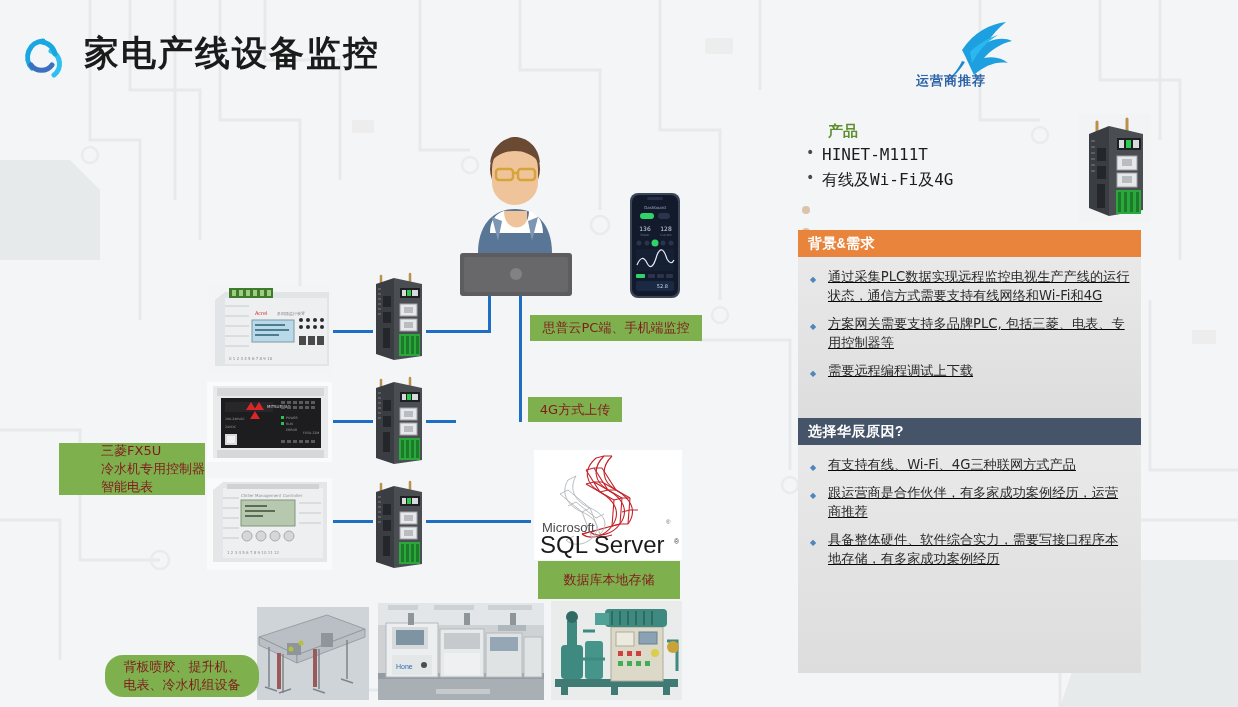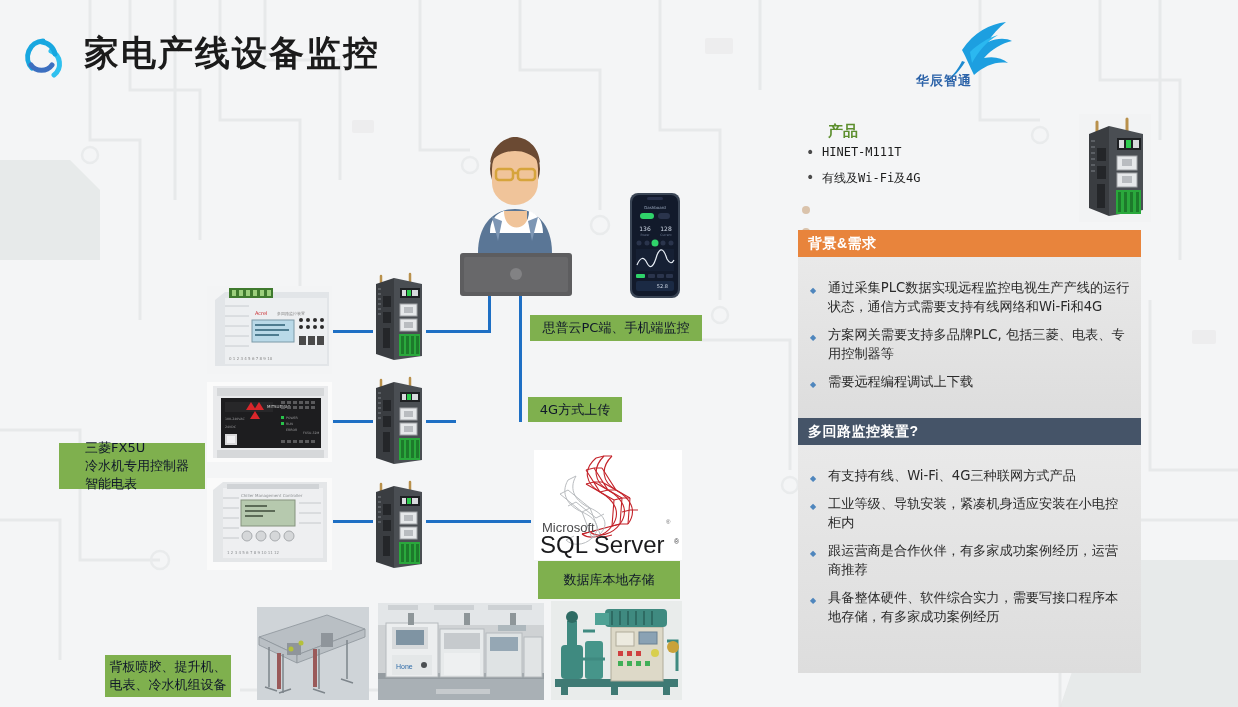--- a/index.html
+++ b/index.html
@@ -243,7 +243,7 @@
       <path d="M104 30 C112 22 122 16 132 13 C120 20 112 30 106 41 Z" fill="#2bb8f0"></path>
       <path d="M99 40 C94 48 88 55 80 60 C88 52 93 46 96 39 Z" fill="#1d8ad0"></path>
     </svg>
-    <div class="cn-mark">华辰智通</div>
+    <div class="cn-mark">运营商推荐</div>
   </div>
 </div>
 

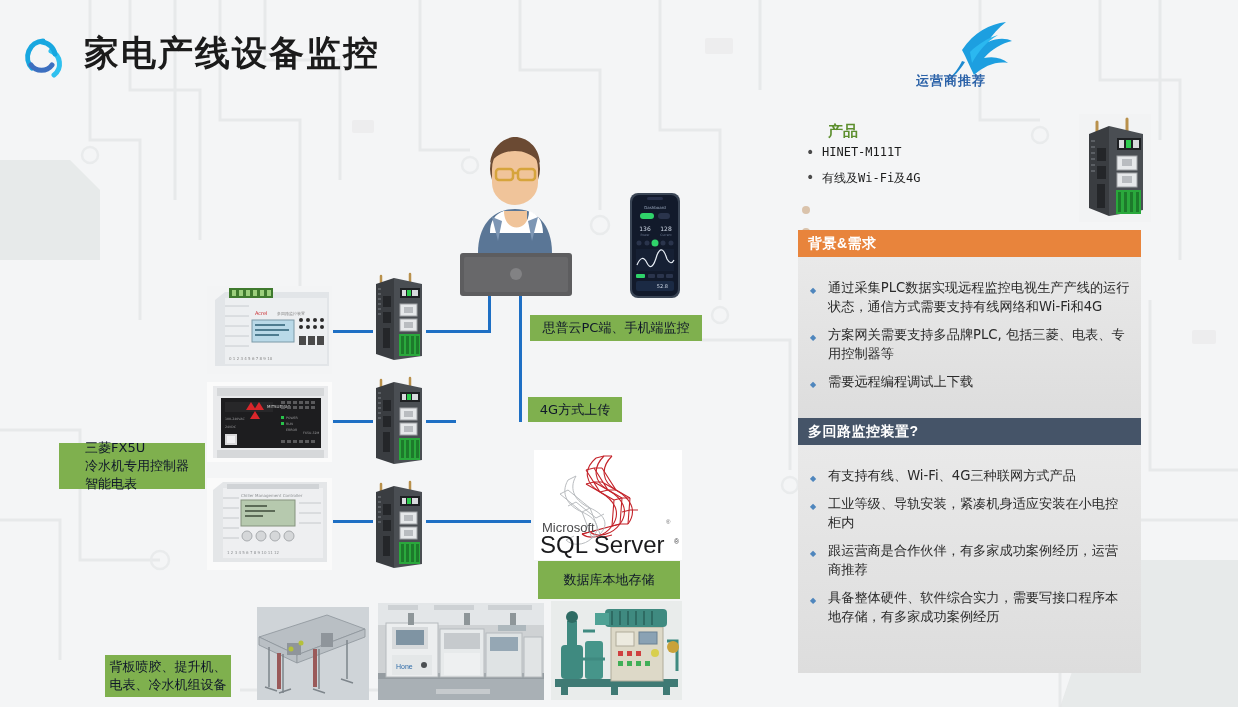--- a/index.html
+++ b/index.html
@@ -77,7 +77,7 @@
   }
   .prod-line {
     position: absolute; left: 8px;
-    font-size: 12px;
+    font-size: 16px;
     color: #1c1c1c;
     font-family: "DejaVu Sans Mono", "DejaVu Sans", monospace;
     white-space: nowrap;

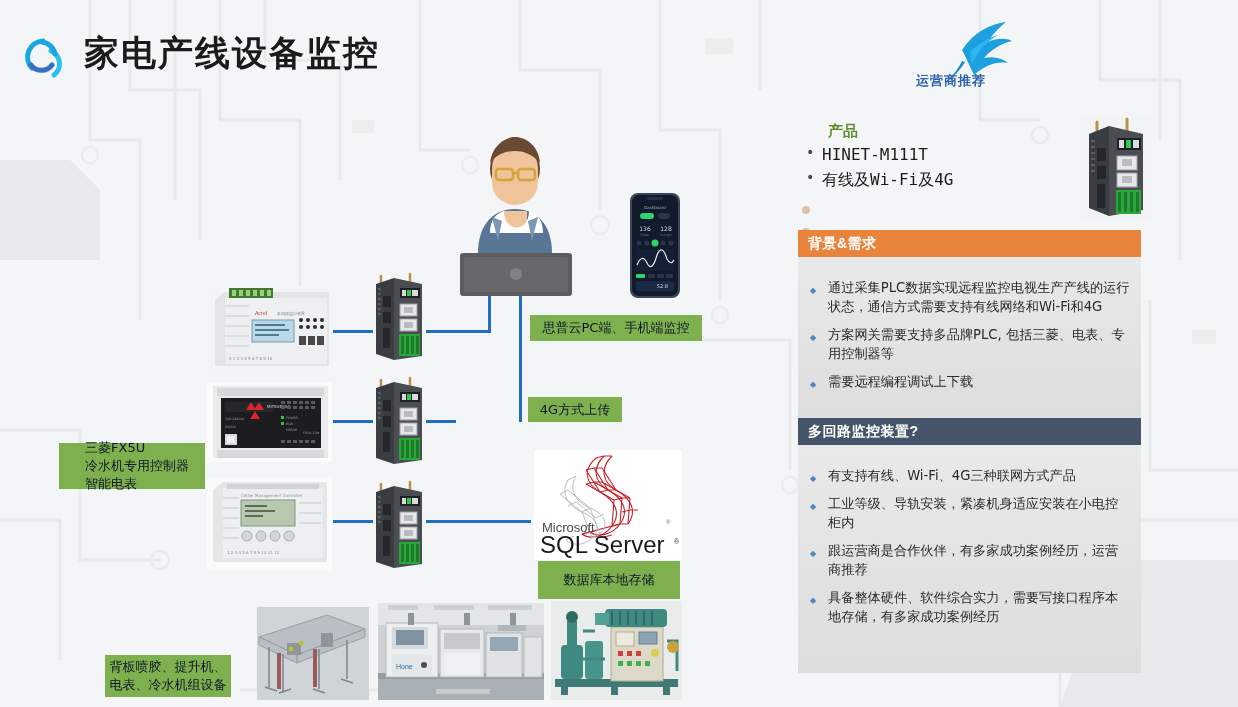--- a/index.html
+++ b/index.html
@@ -103,7 +103,7 @@
     color: #ffffff;
     font-size: 14px;
     font-weight: bold;
-    font-family: Liberation Sans, sans-serif;
+    font-family: Liberation Mono, monospace;
     letter-spacing: 0.5px;
   }
   #bg-req-head { background: #e8843c; }

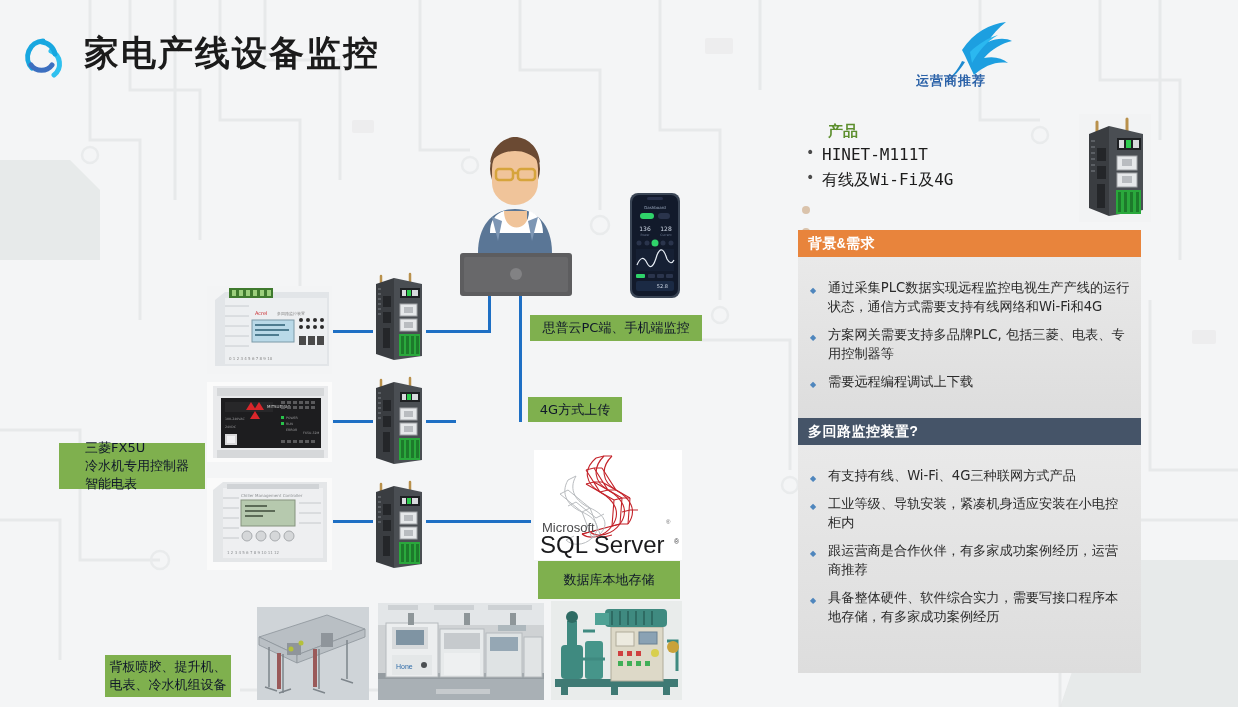--- a/index.html
+++ b/index.html
@@ -111,7 +111,8 @@
 
   .panel-body {
     background: linear-gradient(180deg,#e9e9e9 0%, #dddddd 100%);
-    padding: 21px 10px 10px 8px;
+    padding: 10px 10px 10px 8px;
+    text-decoration: underline;
   }
   #bg-req-body { height: 161px; }
   #reason-body { height: 228px; }

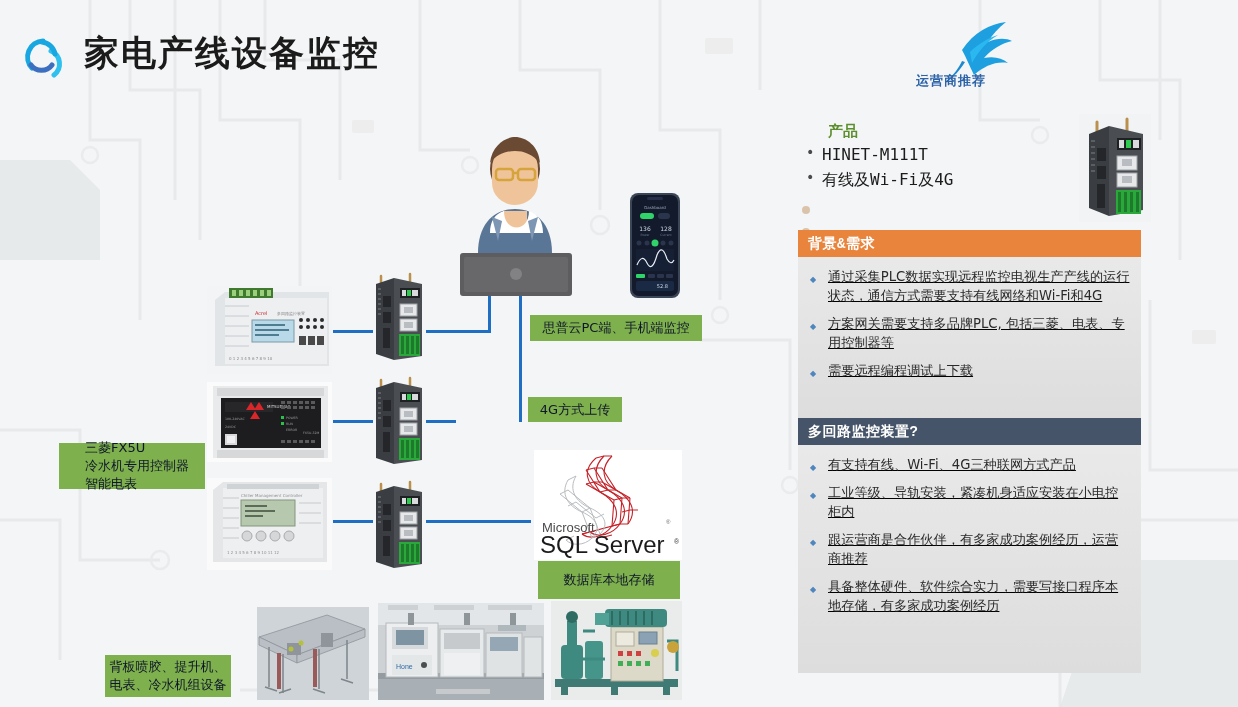--- a/index.html
+++ b/index.html
@@ -141,7 +141,7 @@
   .green-label {
     position: absolute;
     background: #7fb04e;
-    color: #0f172a;
+    color: #7f1d1d;
     font-size: 13px;
     line-height: 18px;
     font-family: "DejaVu Sans", sans-serif;

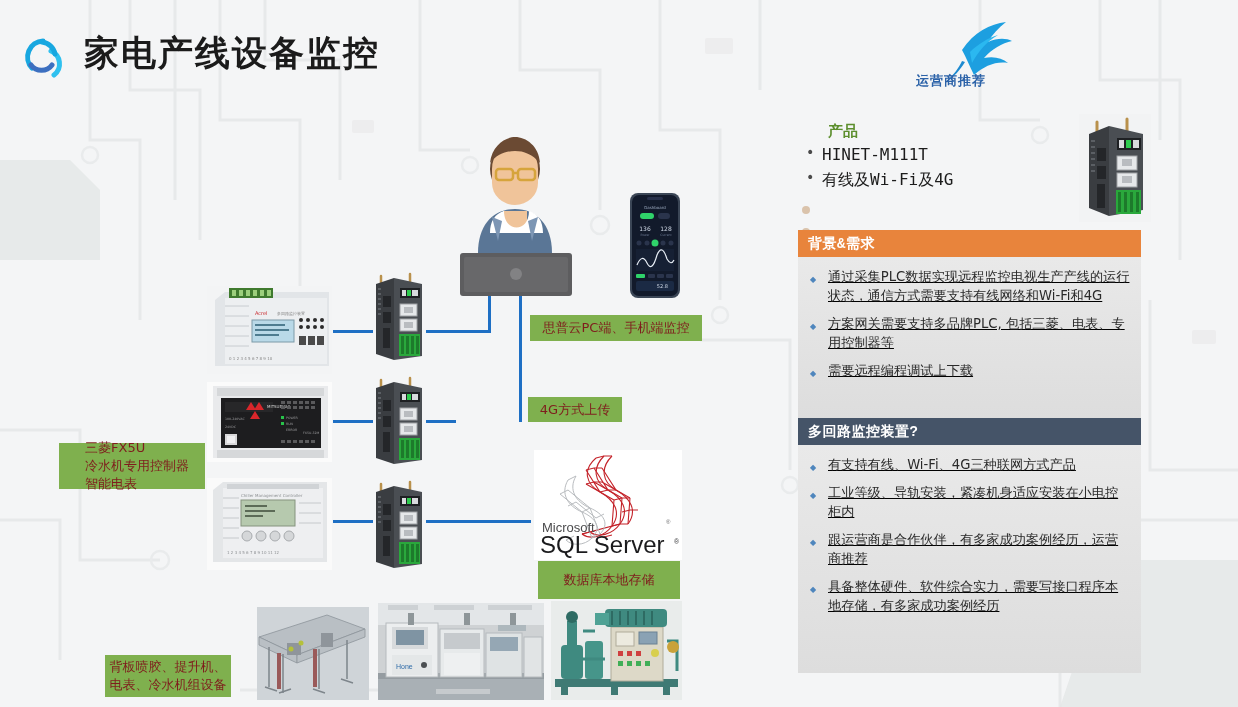--- a/index.html
+++ b/index.html
@@ -740,7 +740,7 @@
     <div class="bullet-item">需要远程编程调试上下载</div>
   </div>
 
-  <div class="panel-head" id="reason-head">多回路监控装置?</div>
+  <div class="panel-head" id="reason-head">选择华辰原因?</div>
   <div class="panel-body" id="reason-body">
     <div class="bullet-item">有支持有线、Wi-Fi、4G三种联网方式产品</div>
     <div class="bullet-item">工业等级、导轨安装，紧凑机身适应安装在小电控柜内</div>

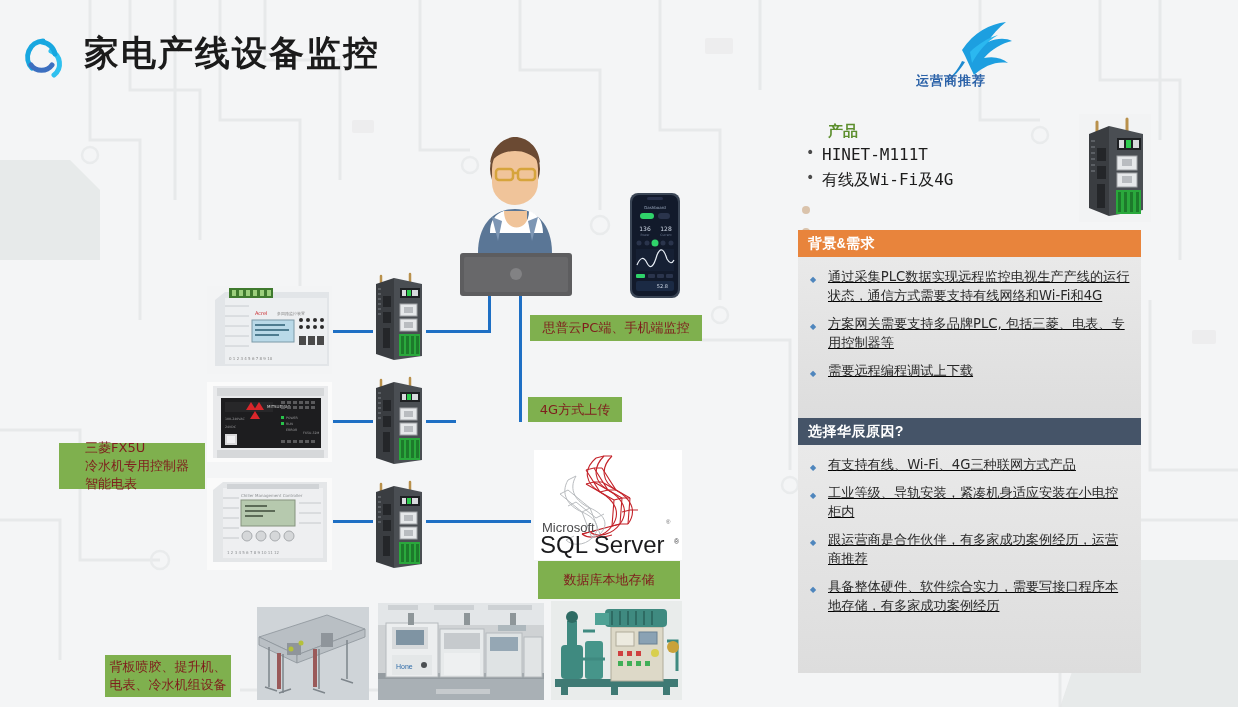--- a/index.html
+++ b/index.html
@@ -673,7 +673,7 @@
     <span>数据库本地存储</span>
   </div>
 
-  <div class="green-label" style="left:59px; top:443px; width:146px; height:46px; align-items:center; padding-left:10px;">
+  <div class="green-label" style="left:59px; top:443px; width:146px; height:52px; align-items:flex-end; padding-left:10px;">
     <span style="text-align:left;">三菱FX5U
 冷水机专用控制器
 智能电表</span>

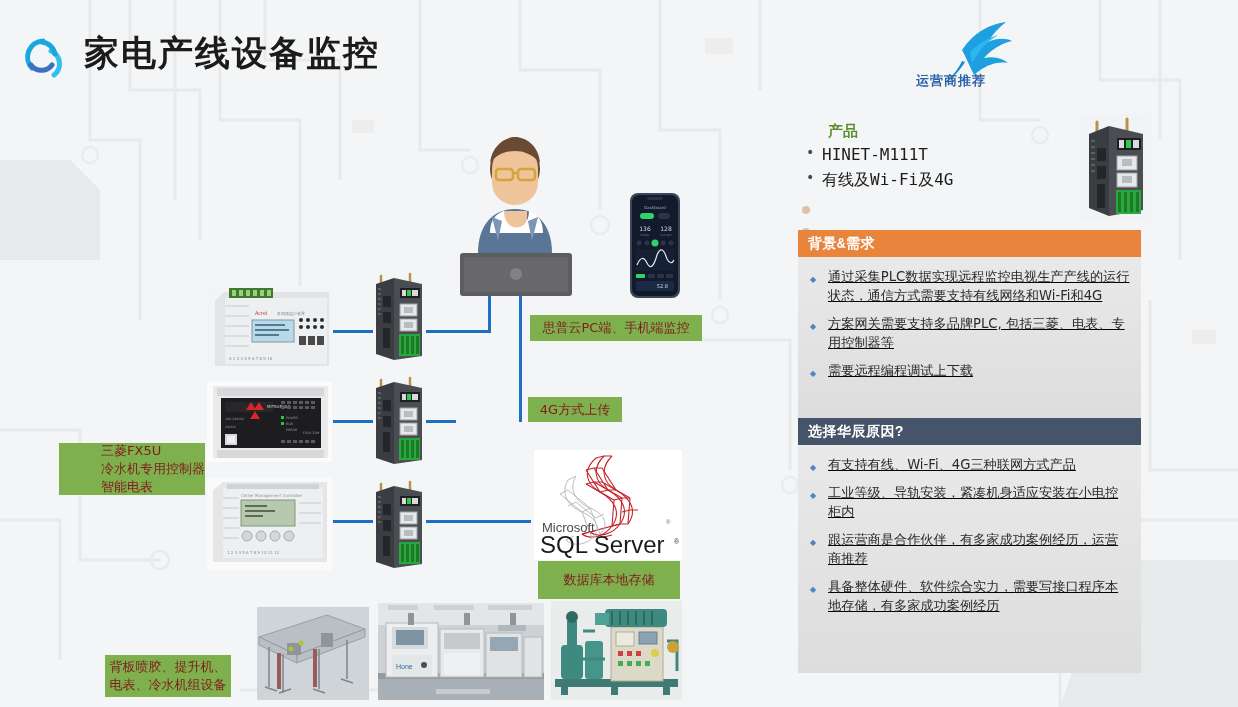--- a/index.html
+++ b/index.html
@@ -743,7 +743,6 @@
   <div class="panel-head" id="reason-head">选择华辰原因?</div>
   <div class="panel-body" id="reason-body">
     <div class="bullet-item">有支持有线、Wi-Fi、4G三种联网方式产品</div>
-    <div class="bullet-item">工业等级、导轨安装，紧凑机身适应安装在小电控柜内</div>
     <div class="bullet-item">跟运营商是合作伙伴，有多家成功案例经历，运营商推荐</div>
     <div class="bullet-item">具备整体硬件、软件综合实力，需要写接口程序本地存储，有多家成功案例经历</div>
   </div>

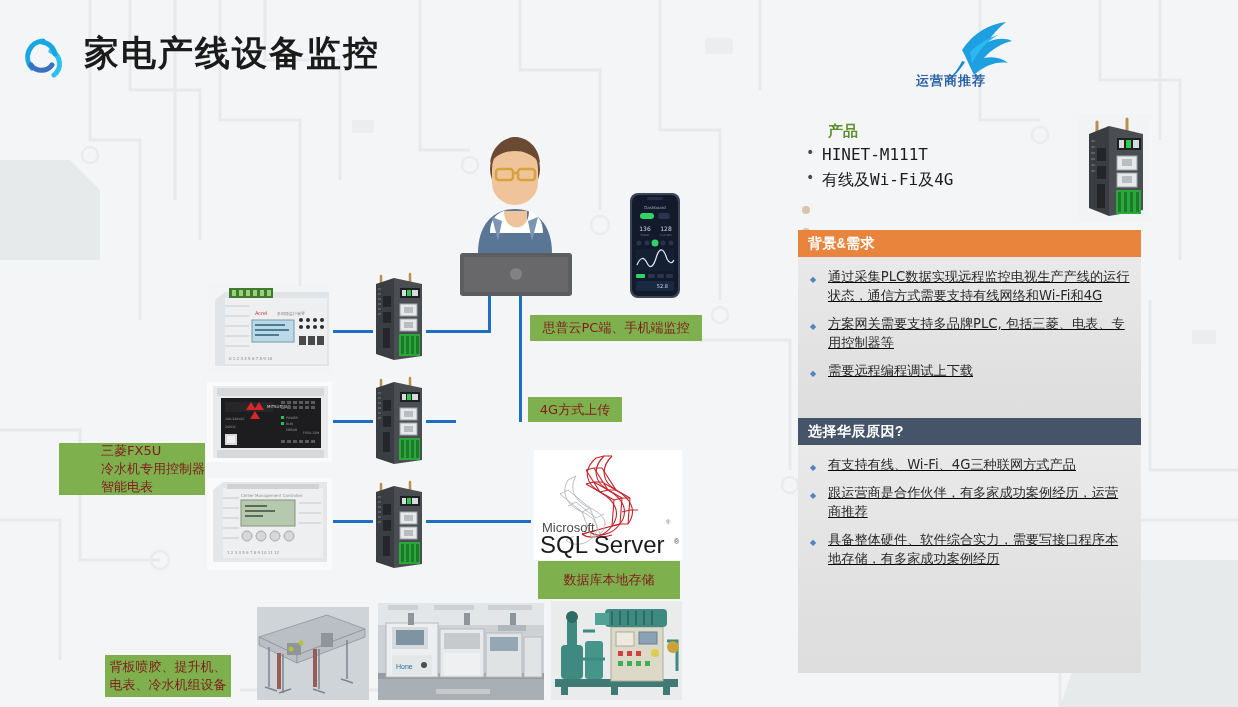--- a/index.html
+++ b/index.html
@@ -679,7 +679,7 @@
 智能电表</span>
   </div>
 
-  <div class="green-label" style="left:105px; top:655px; width:126px; height:42px;">
+  <div class="green-label" style="left:105px; top:655px; width:154px; height:42px;border-radius:18px;">
     <span>背板喷胶、提升机、
 电表、冷水机组设备</span>
   </div>

